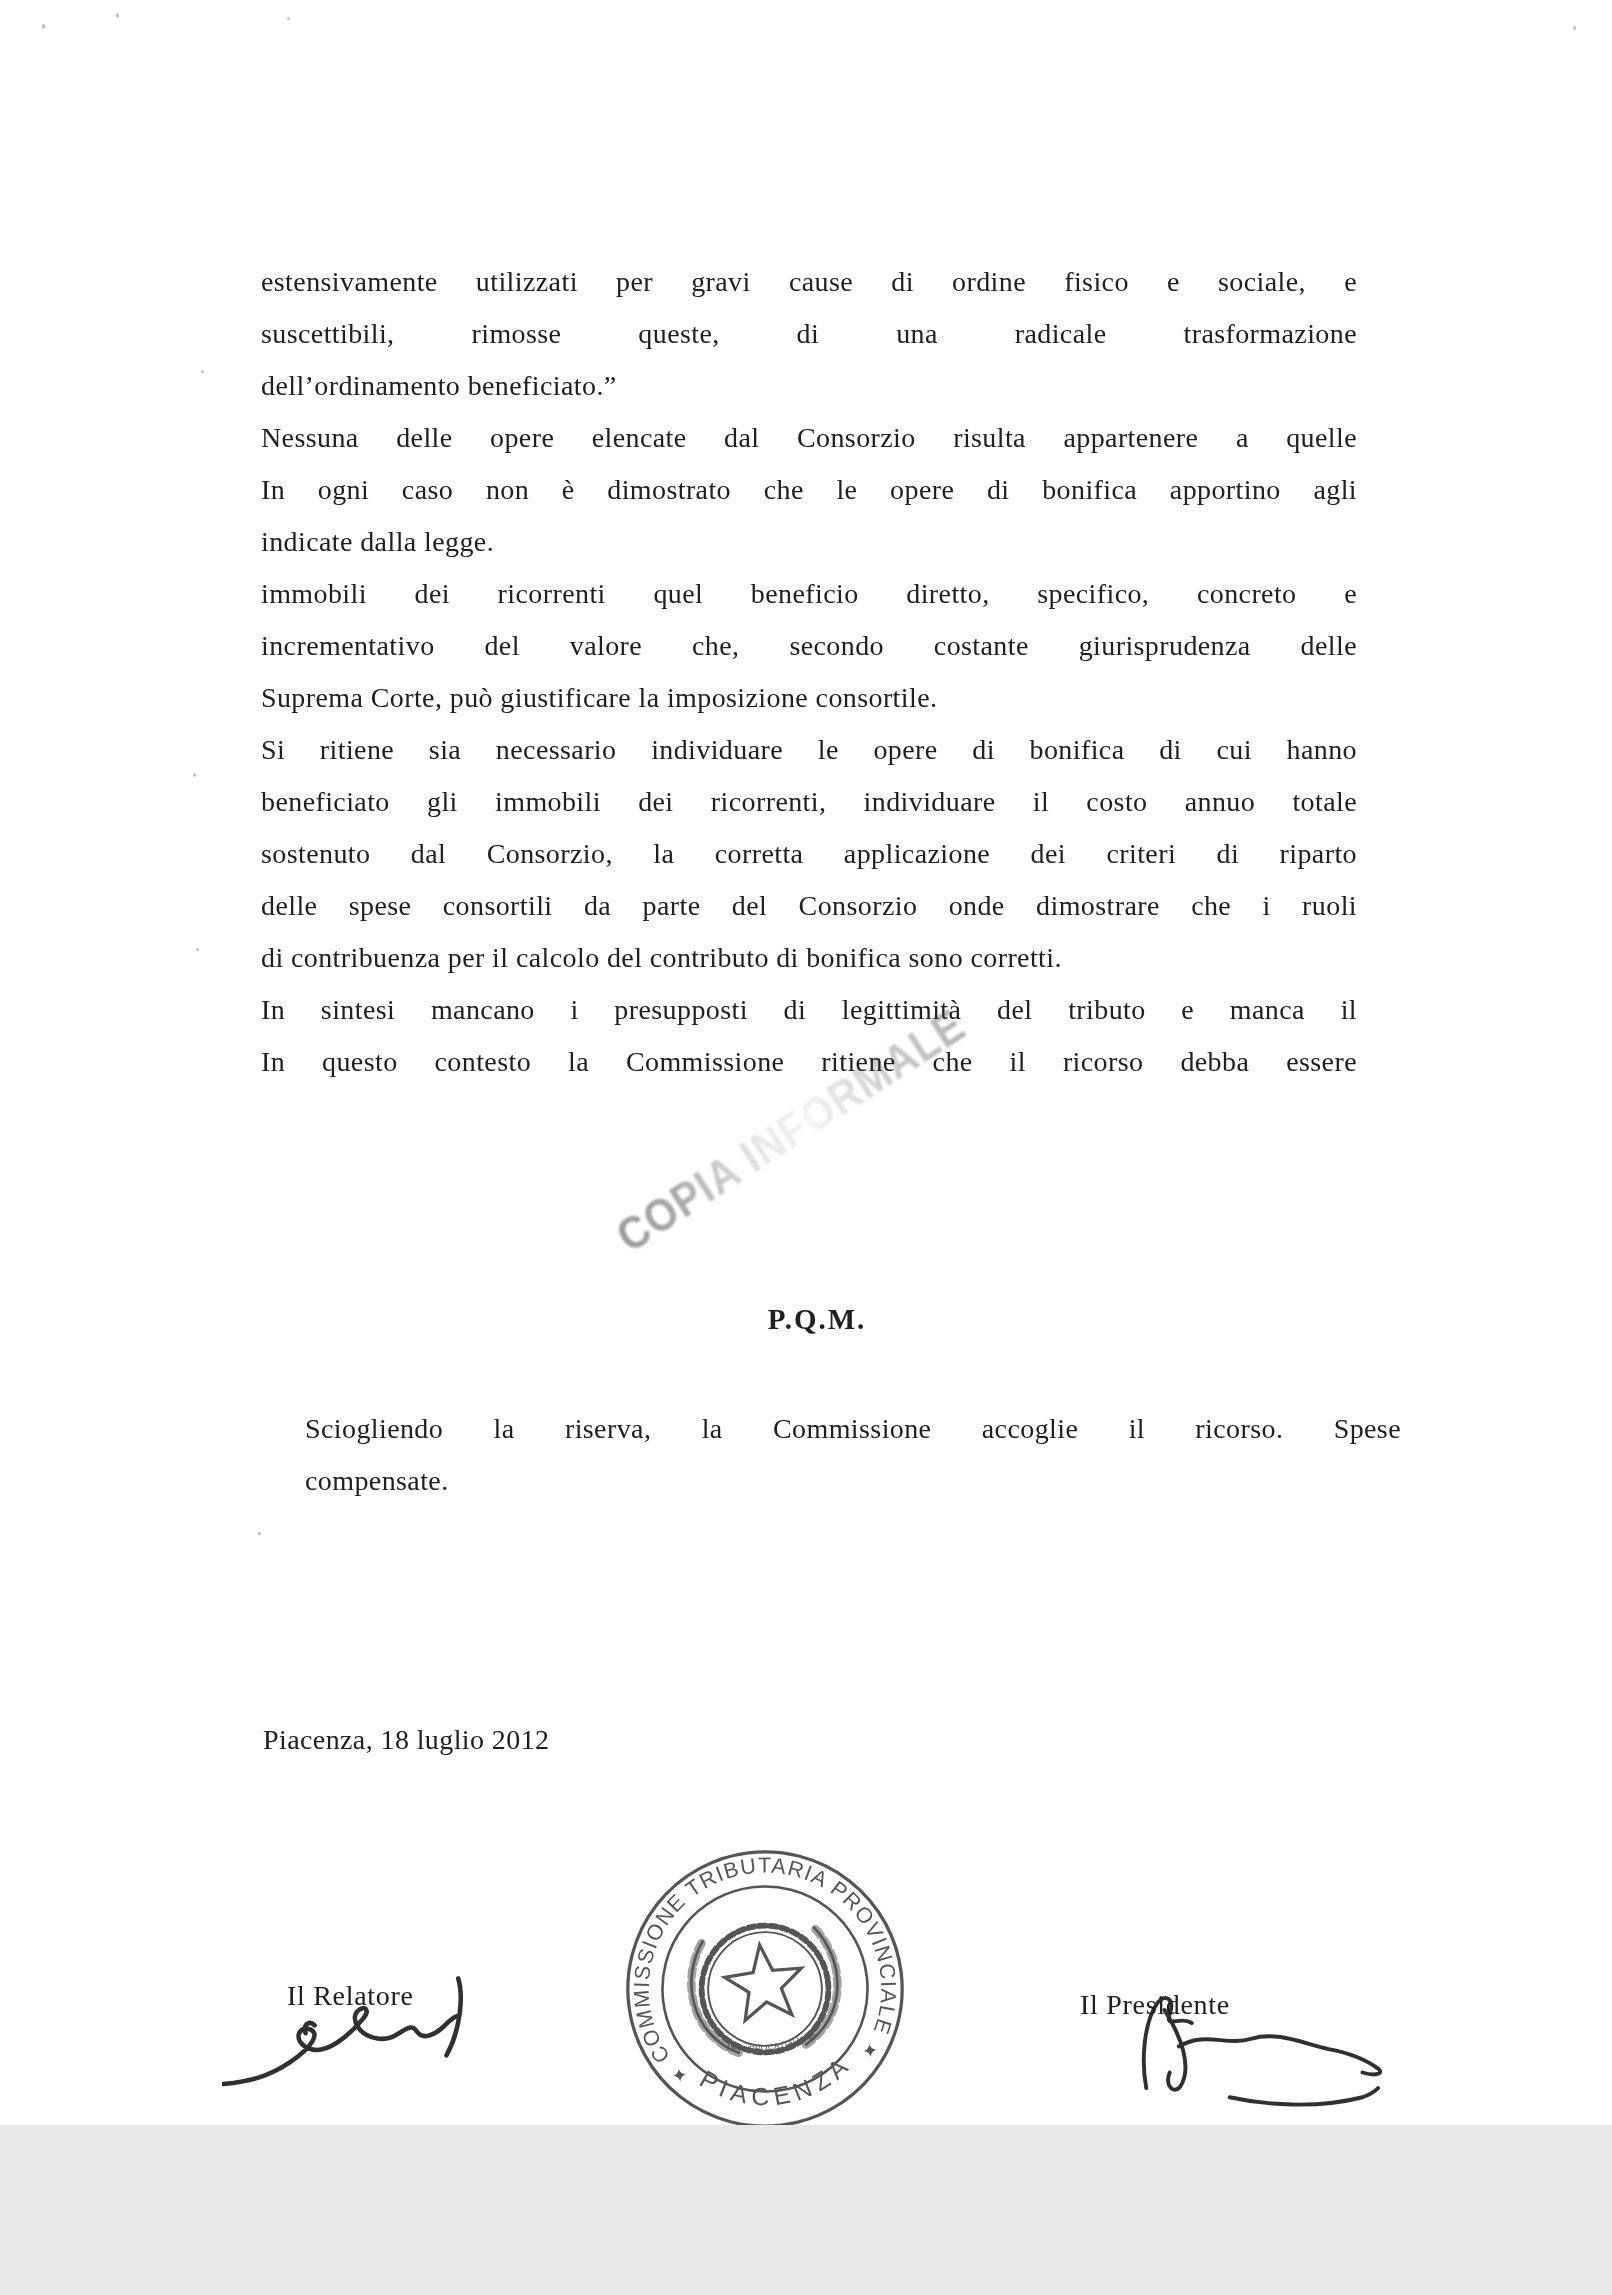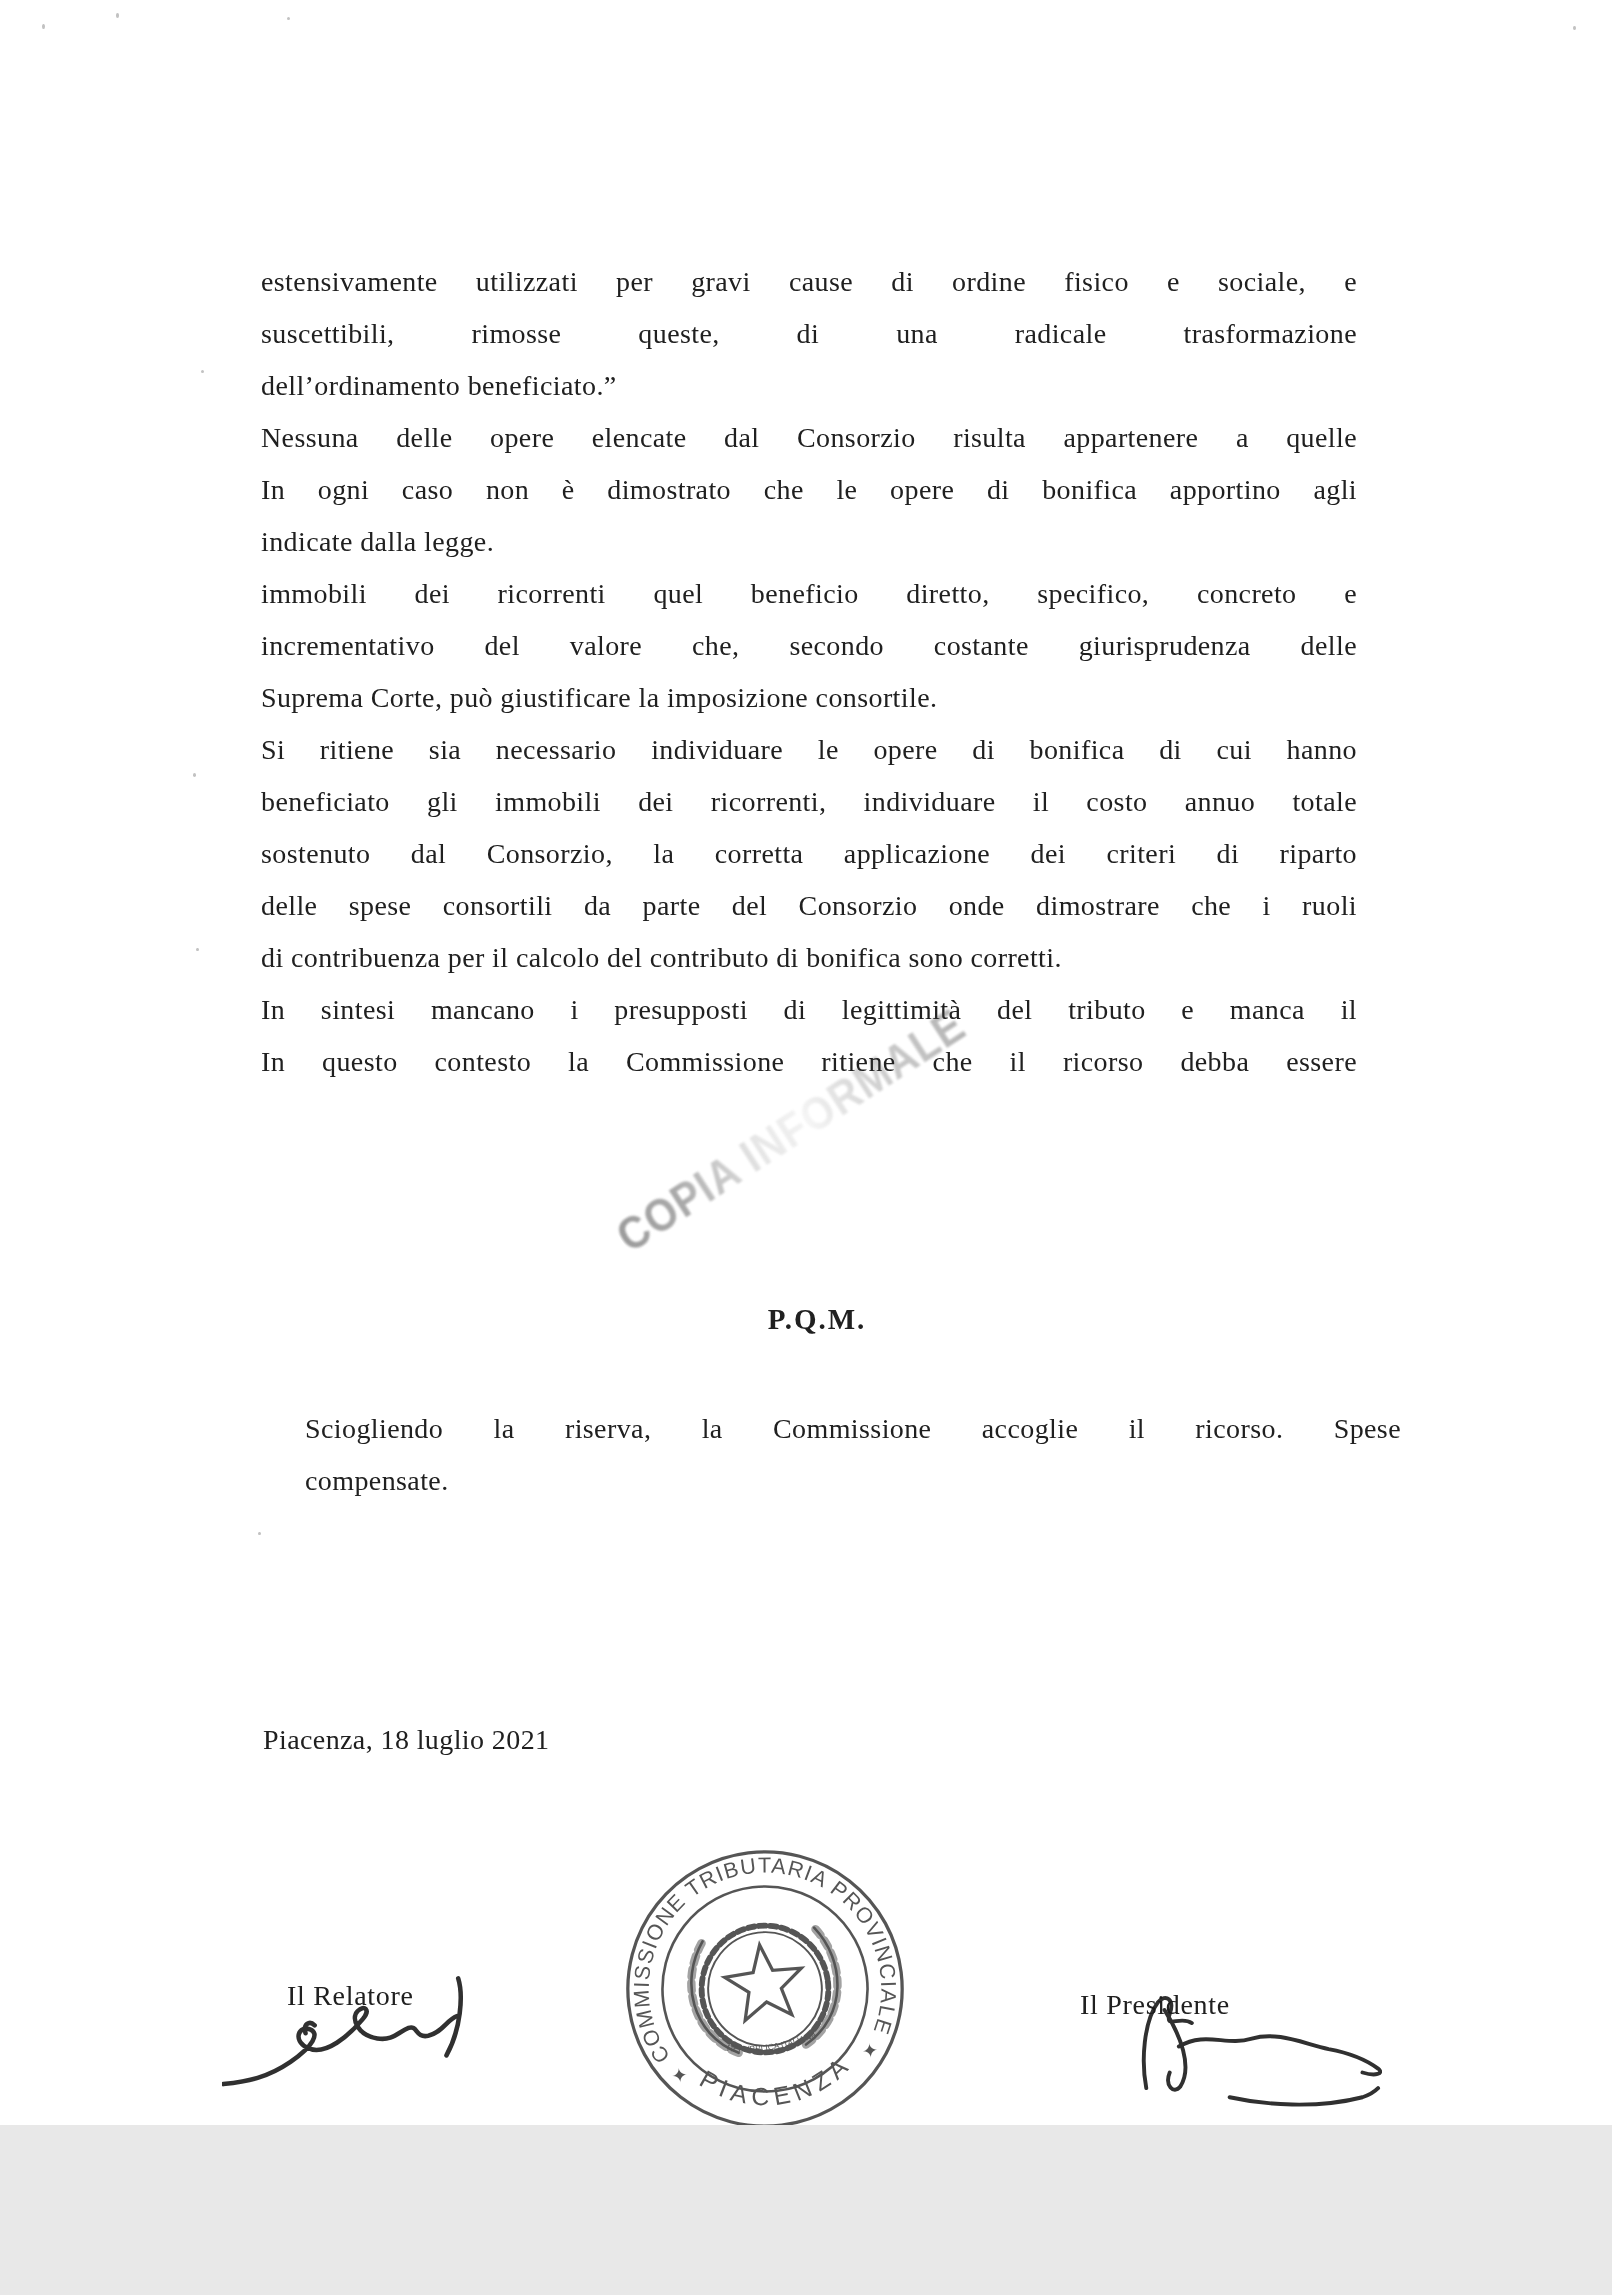--- a/index.html
+++ b/index.html
@@ -89,7 +89,7 @@
     <div class="tl">compensate.</div>
   </div>
 
-  <div class="dateline">Piacenza, 18 luglio 2021</div>
+  <div class="dateline">Piacenza, 18 luglio 2012</div>
 
   <div class="watermark">COPIA INFORMALE</div>
 

